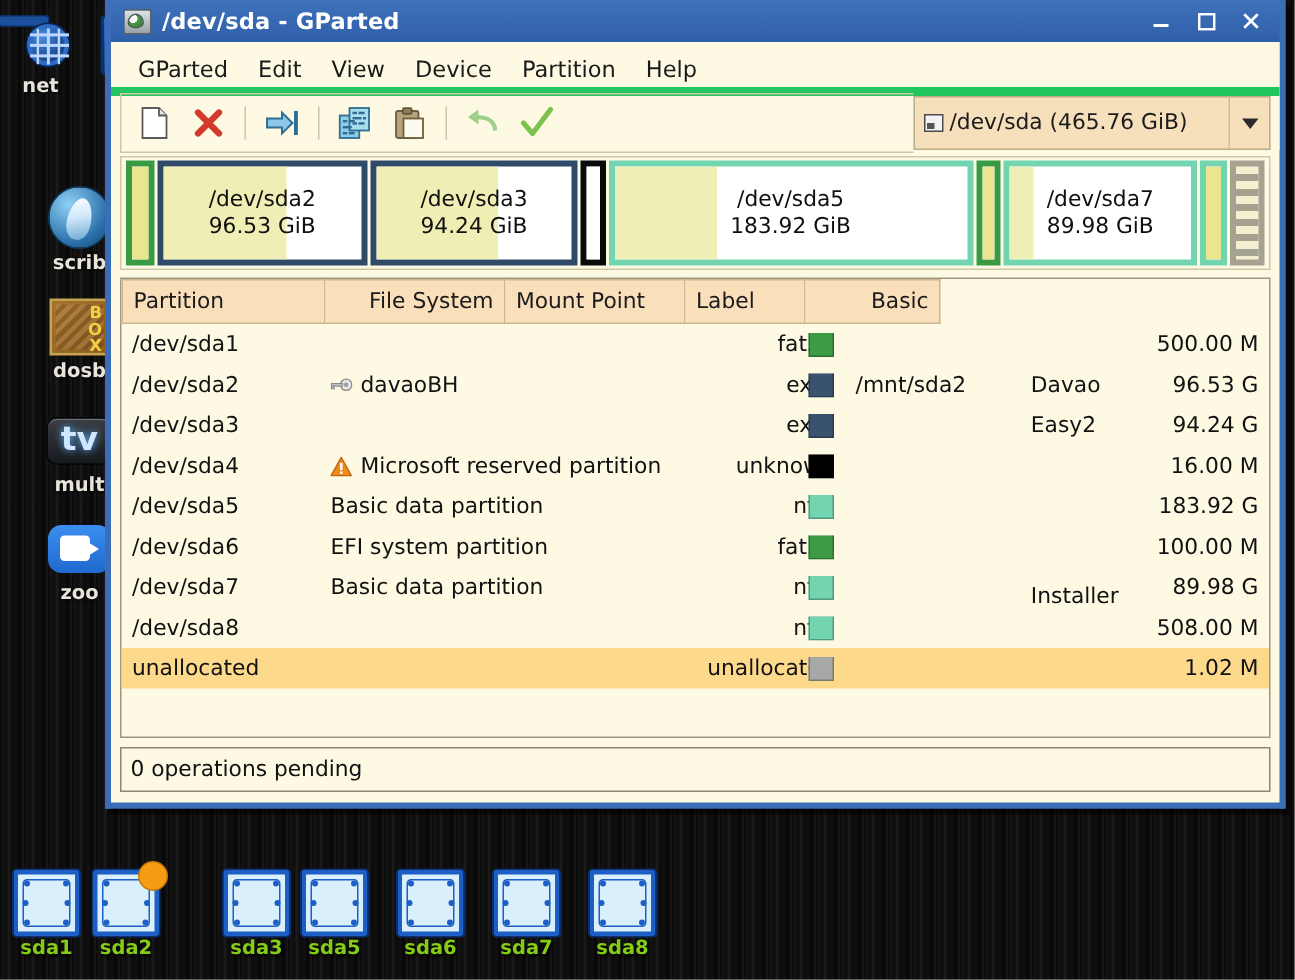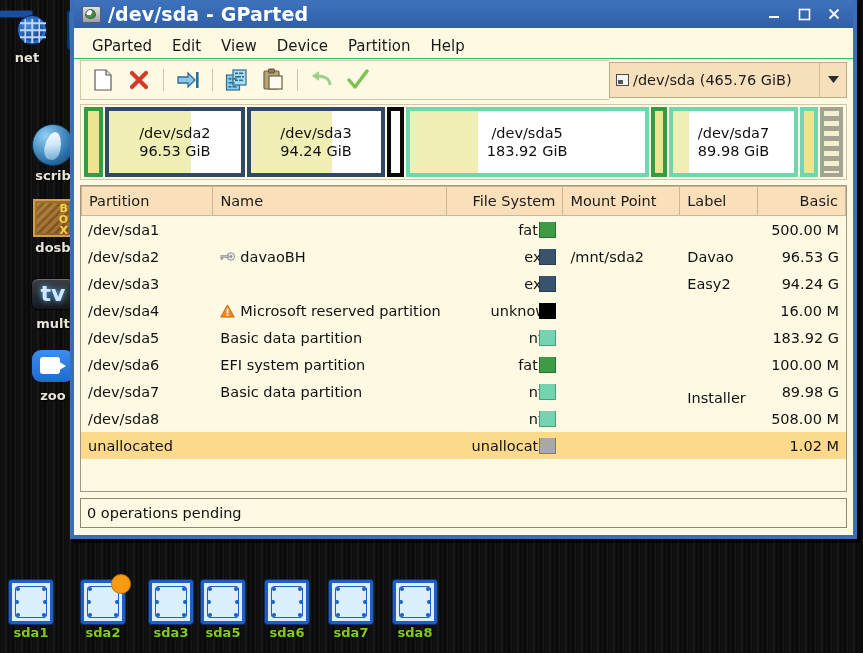--- a/index.html
+++ b/index.html
@@ -185,7 +185,7 @@
     border:1px solid #4e5a52;
   }
   .title-text {
-    font-size:19px; font-weight:bold; letter-spacing:.1px;
+    font-size:15px; font-weight:bold; letter-spacing:.1px;
     flex:1; white-space:nowrap; overflow:hidden;
   }
   .wbtn {

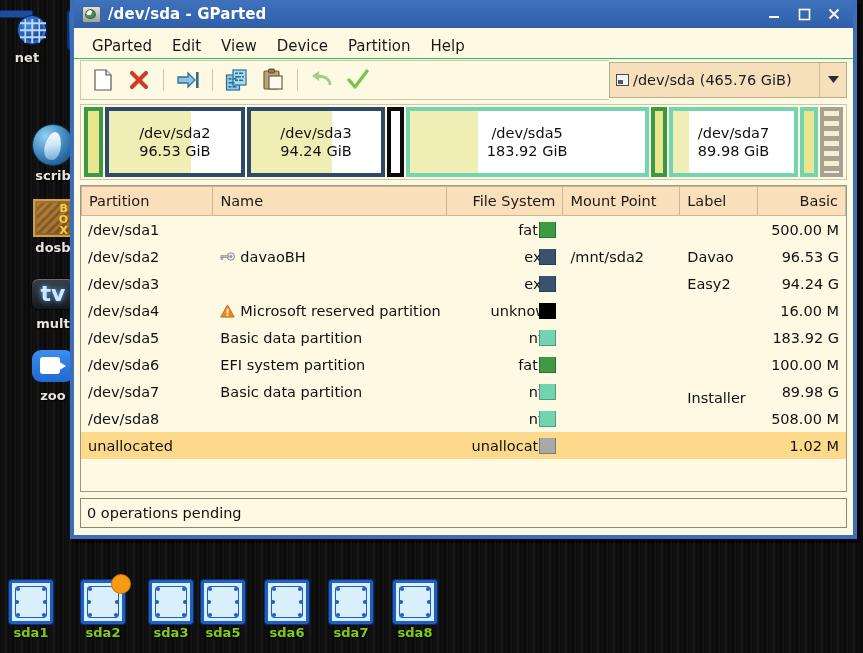--- a/index.html
+++ b/index.html
@@ -216,7 +216,7 @@
     display:flex; align-items:center;
     padding:0 6px;
     background:#fdf9e3;
-    border-top:1px solid #22c55e;
+    border-top:6px solid #22c55e;
     position:relative;
   }
   .tb-frame{

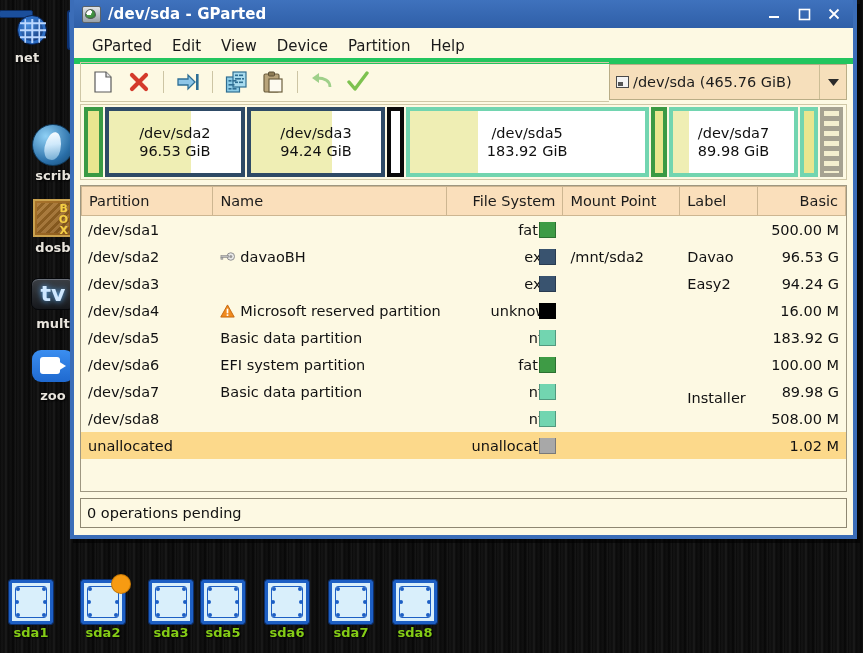--- a/index.html
+++ b/index.html
@@ -592,7 +592,6 @@
     <div class="table-wrap">
       <div class="thead" id="thead">
           <div class="th" style="width: 136px;">Partition</div>
-          <div class="th" style="width: 240px; flex: 1 1 auto;">Name</div>
           <div class="th r" style="width: 120px;">File System</div>
           <div class="th" style="width: 120px;">Mount Point</div>
           <div class="th" style="width: 80px;">Label</div>

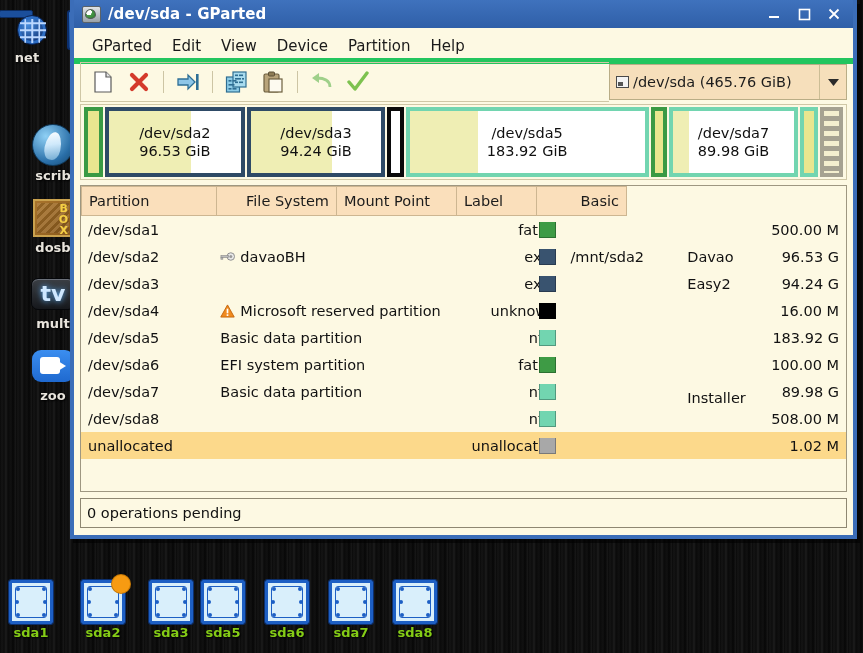--- a/index.html
+++ b/index.html
@@ -387,7 +387,7 @@
         <span class="dot d5"></span>
         <span class="dot d6"></span>
       </div><span>sda1</span></div>
-    <div class="drive-icon" style="left: 72px; top: 580px;"><div class="drive-box">
+    <div class="drive-icon" style="left: 53px; top: 580px;"><div class="drive-box">
         <span class="dot d1"></span>
         <span class="dot d2"></span>
         <span class="dot d3"></span>

